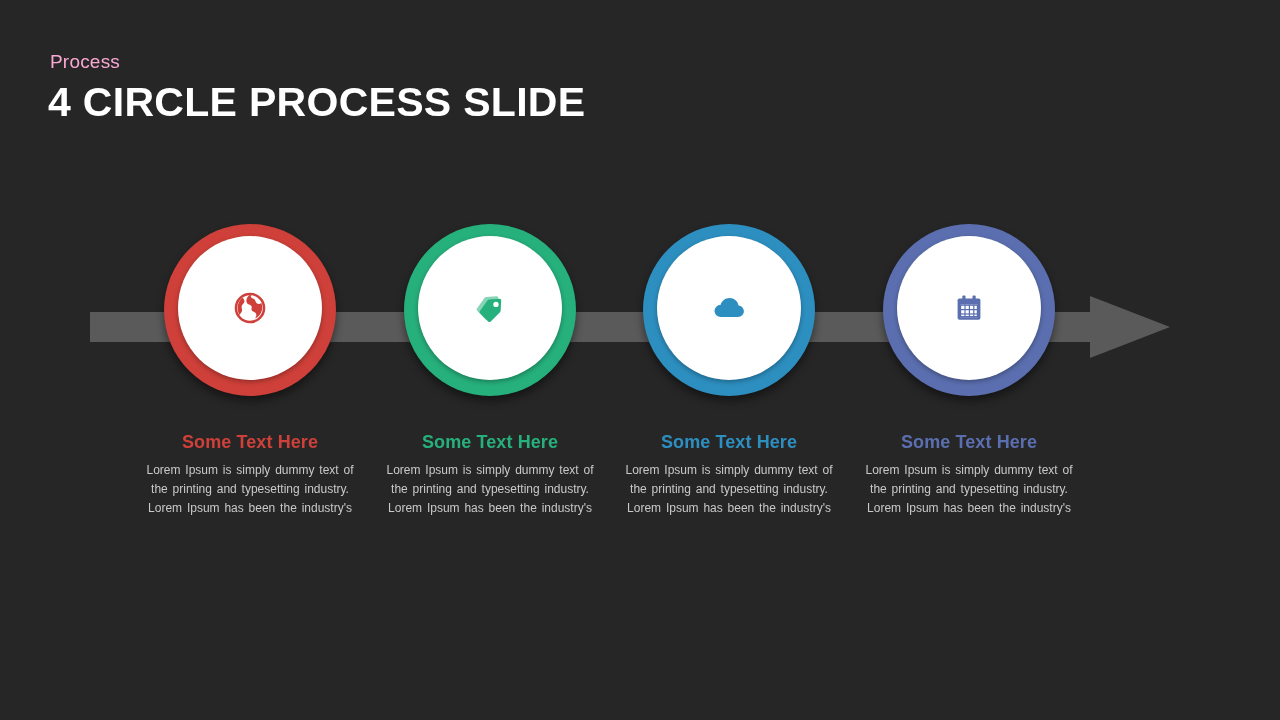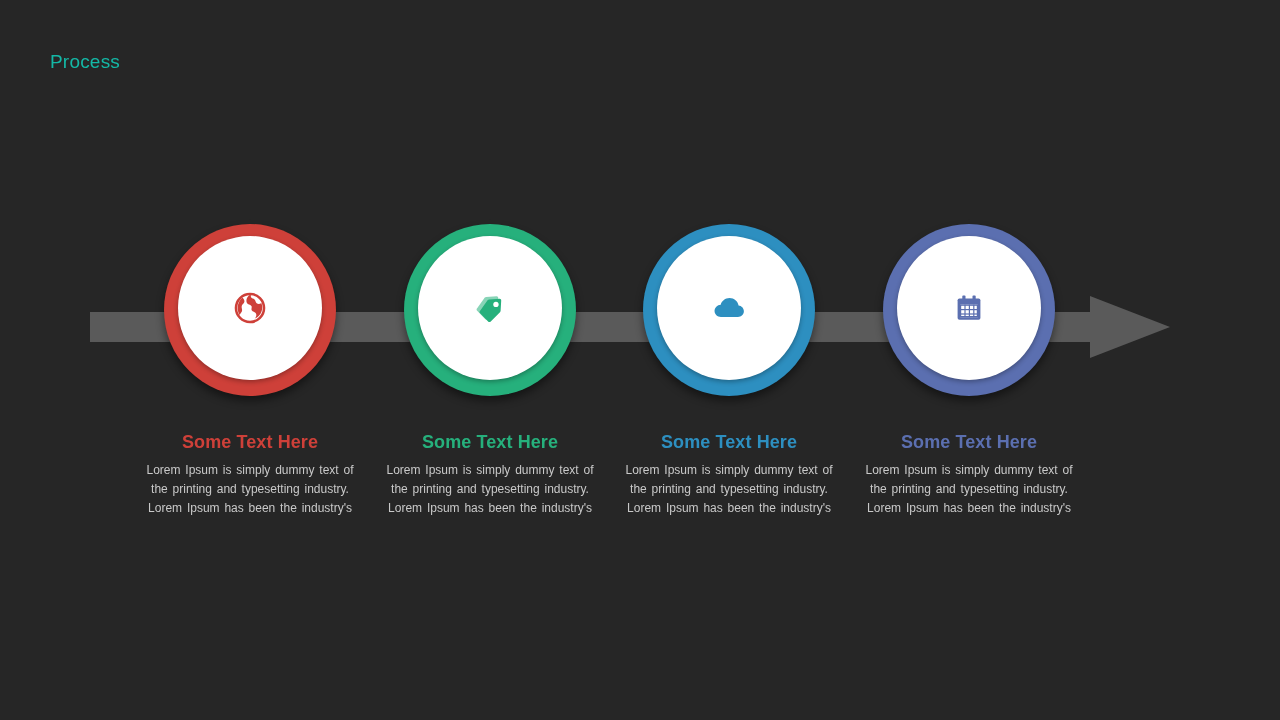--- a/index.html
+++ b/index.html
@@ -141,7 +141,7 @@
 <div class="slide" style="background: rgb(38, 38, 38);">
 
   <div class="header">
-    <p class="eyebrow" style="color: #14b8a6;">Process</p>
+    <p class="eyebrow" style="color: #f9a8d4;">Process</p>
   </div>
 
   <div class="arrow">

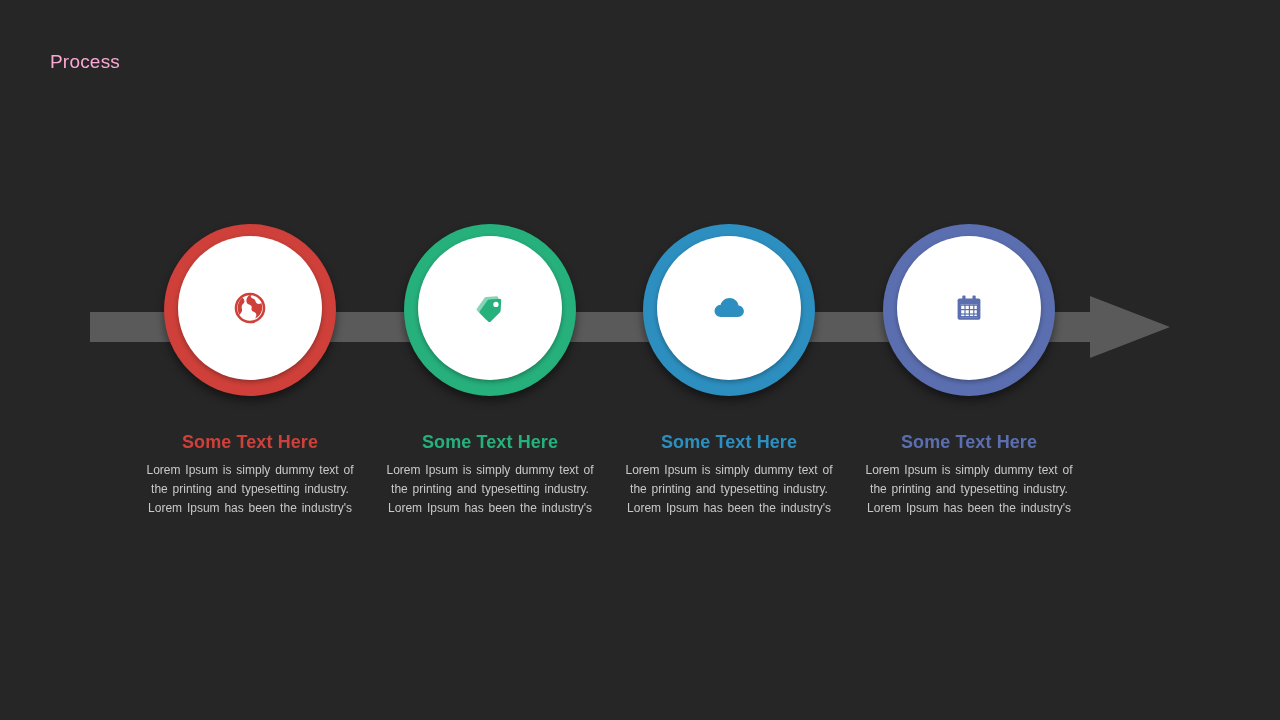--- a/index.html
+++ b/index.html
@@ -142,6 +142,7 @@
 
   <div class="header">
     <p class="eyebrow" style="color: #f9a8d4;">Process</p>
+    <h1 class="title" style="color: rgb(255, 255, 255);">4 CIRCLE PROCESS SLIDE</h1>
   </div>
 
   <div class="arrow">

